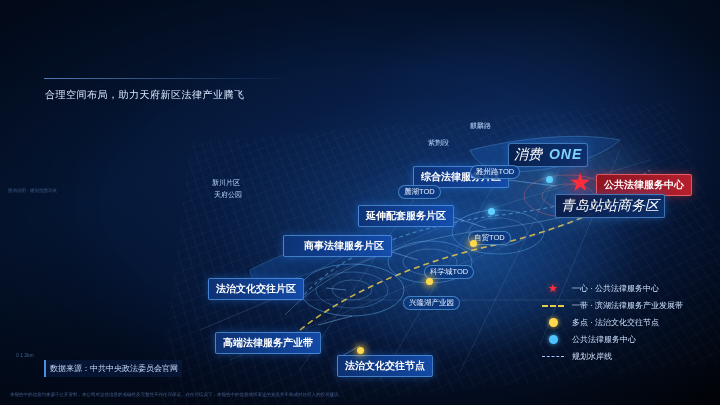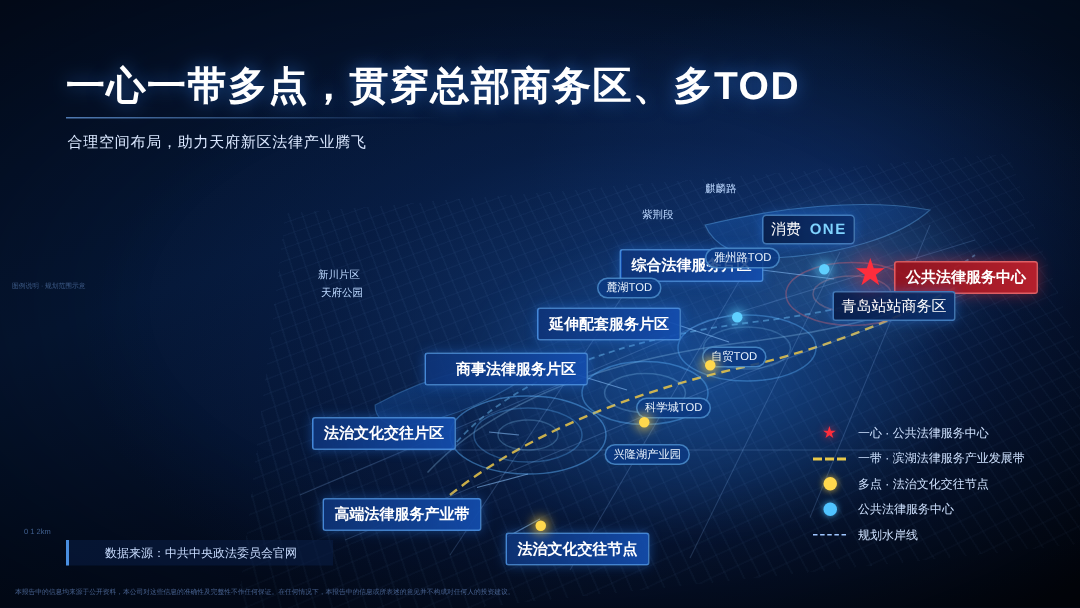--- a/index.html
+++ b/index.html
@@ -145,7 +145,6 @@
 
   <div class="vignette"></div>
 
-  <div class="title">一心一带多点，贯穿总部商务区、多TOD</div>
   <div class="titlebar"></div>
   <div class="subtitle">合理空间布局，助力天府新区法律产业腾飞</div>
 

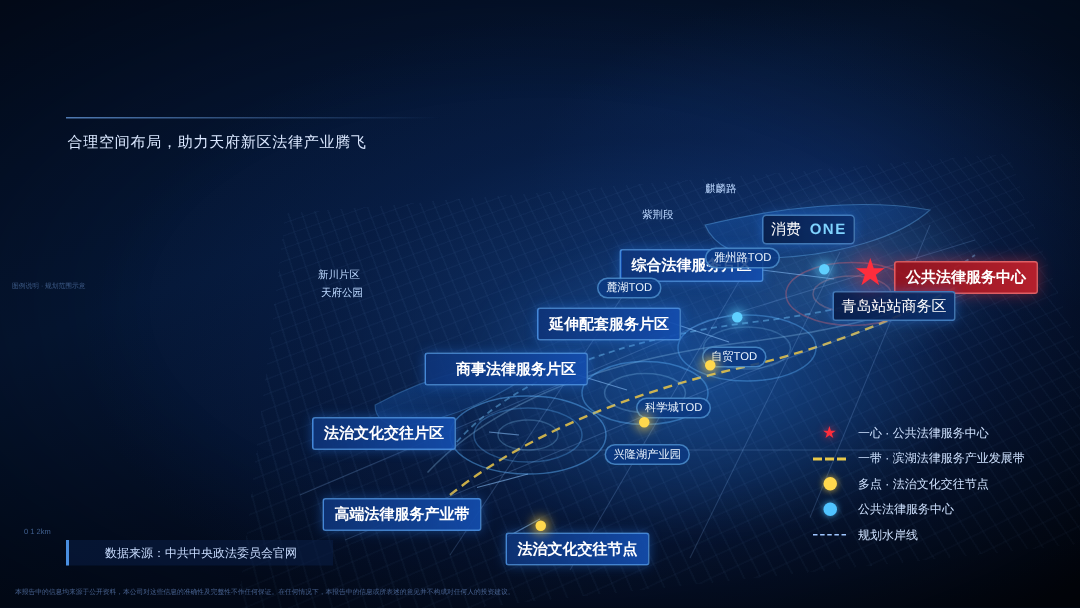--- a/index.html
+++ b/index.html
@@ -48,7 +48,7 @@
   .chip.dark{background:linear-gradient(90deg,rgba(8,30,74,.92),rgba(12,48,110,.92));}
   .chip.red{background:linear-gradient(90deg,rgba(150,20,30,.95),rgba(190,32,44,.95));
     border:1px solid rgba(255,140,140,.6);box-shadow:0 0 10px rgba(220,50,60,.5);}
-  .chip.sm{font-size:10px;padding:2px 5px;font-weight:normal;}
+  .chip.sm{font-size:14px;padding:2px 5px;font-weight:normal;font-style:italic;}
 
   .tod{position:absolute;font-size:7.5px;color:#eaf4ff;white-space:nowrap;
     background:rgba(12,58,130,.85);border:1px solid rgba(120,200,255,.5);

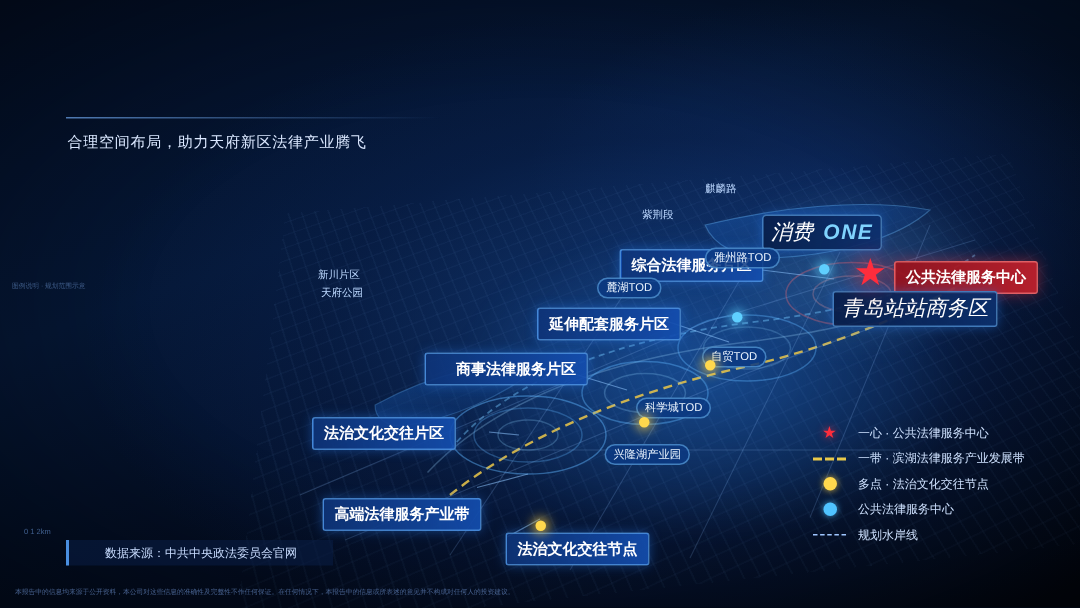--- a/index.html
+++ b/index.html
@@ -77,7 +77,7 @@
 
   
   .source{position:absolute;left:44px;bottom:28px;font-size:8px;color:#c9ddff;
-    background:rgba(10,30,70,.55);border-left:2px solid #4a8fe0;padding:3px 24px;}
+    background:rgba(10,30,70,.55);border-left:2px solid #4a8fe0;padding:3px 4px;}
   .disclaimer{position:absolute;left:10px;bottom:6px;right:10px;font-size:4.5px;color:#4d6punk;}
   .disclaimer{color:#47618e;line-height:1.5;}
   .leftcode{position:absolute;left:8px;top:188px;font-size:4.5px;color:#3d5组;}

